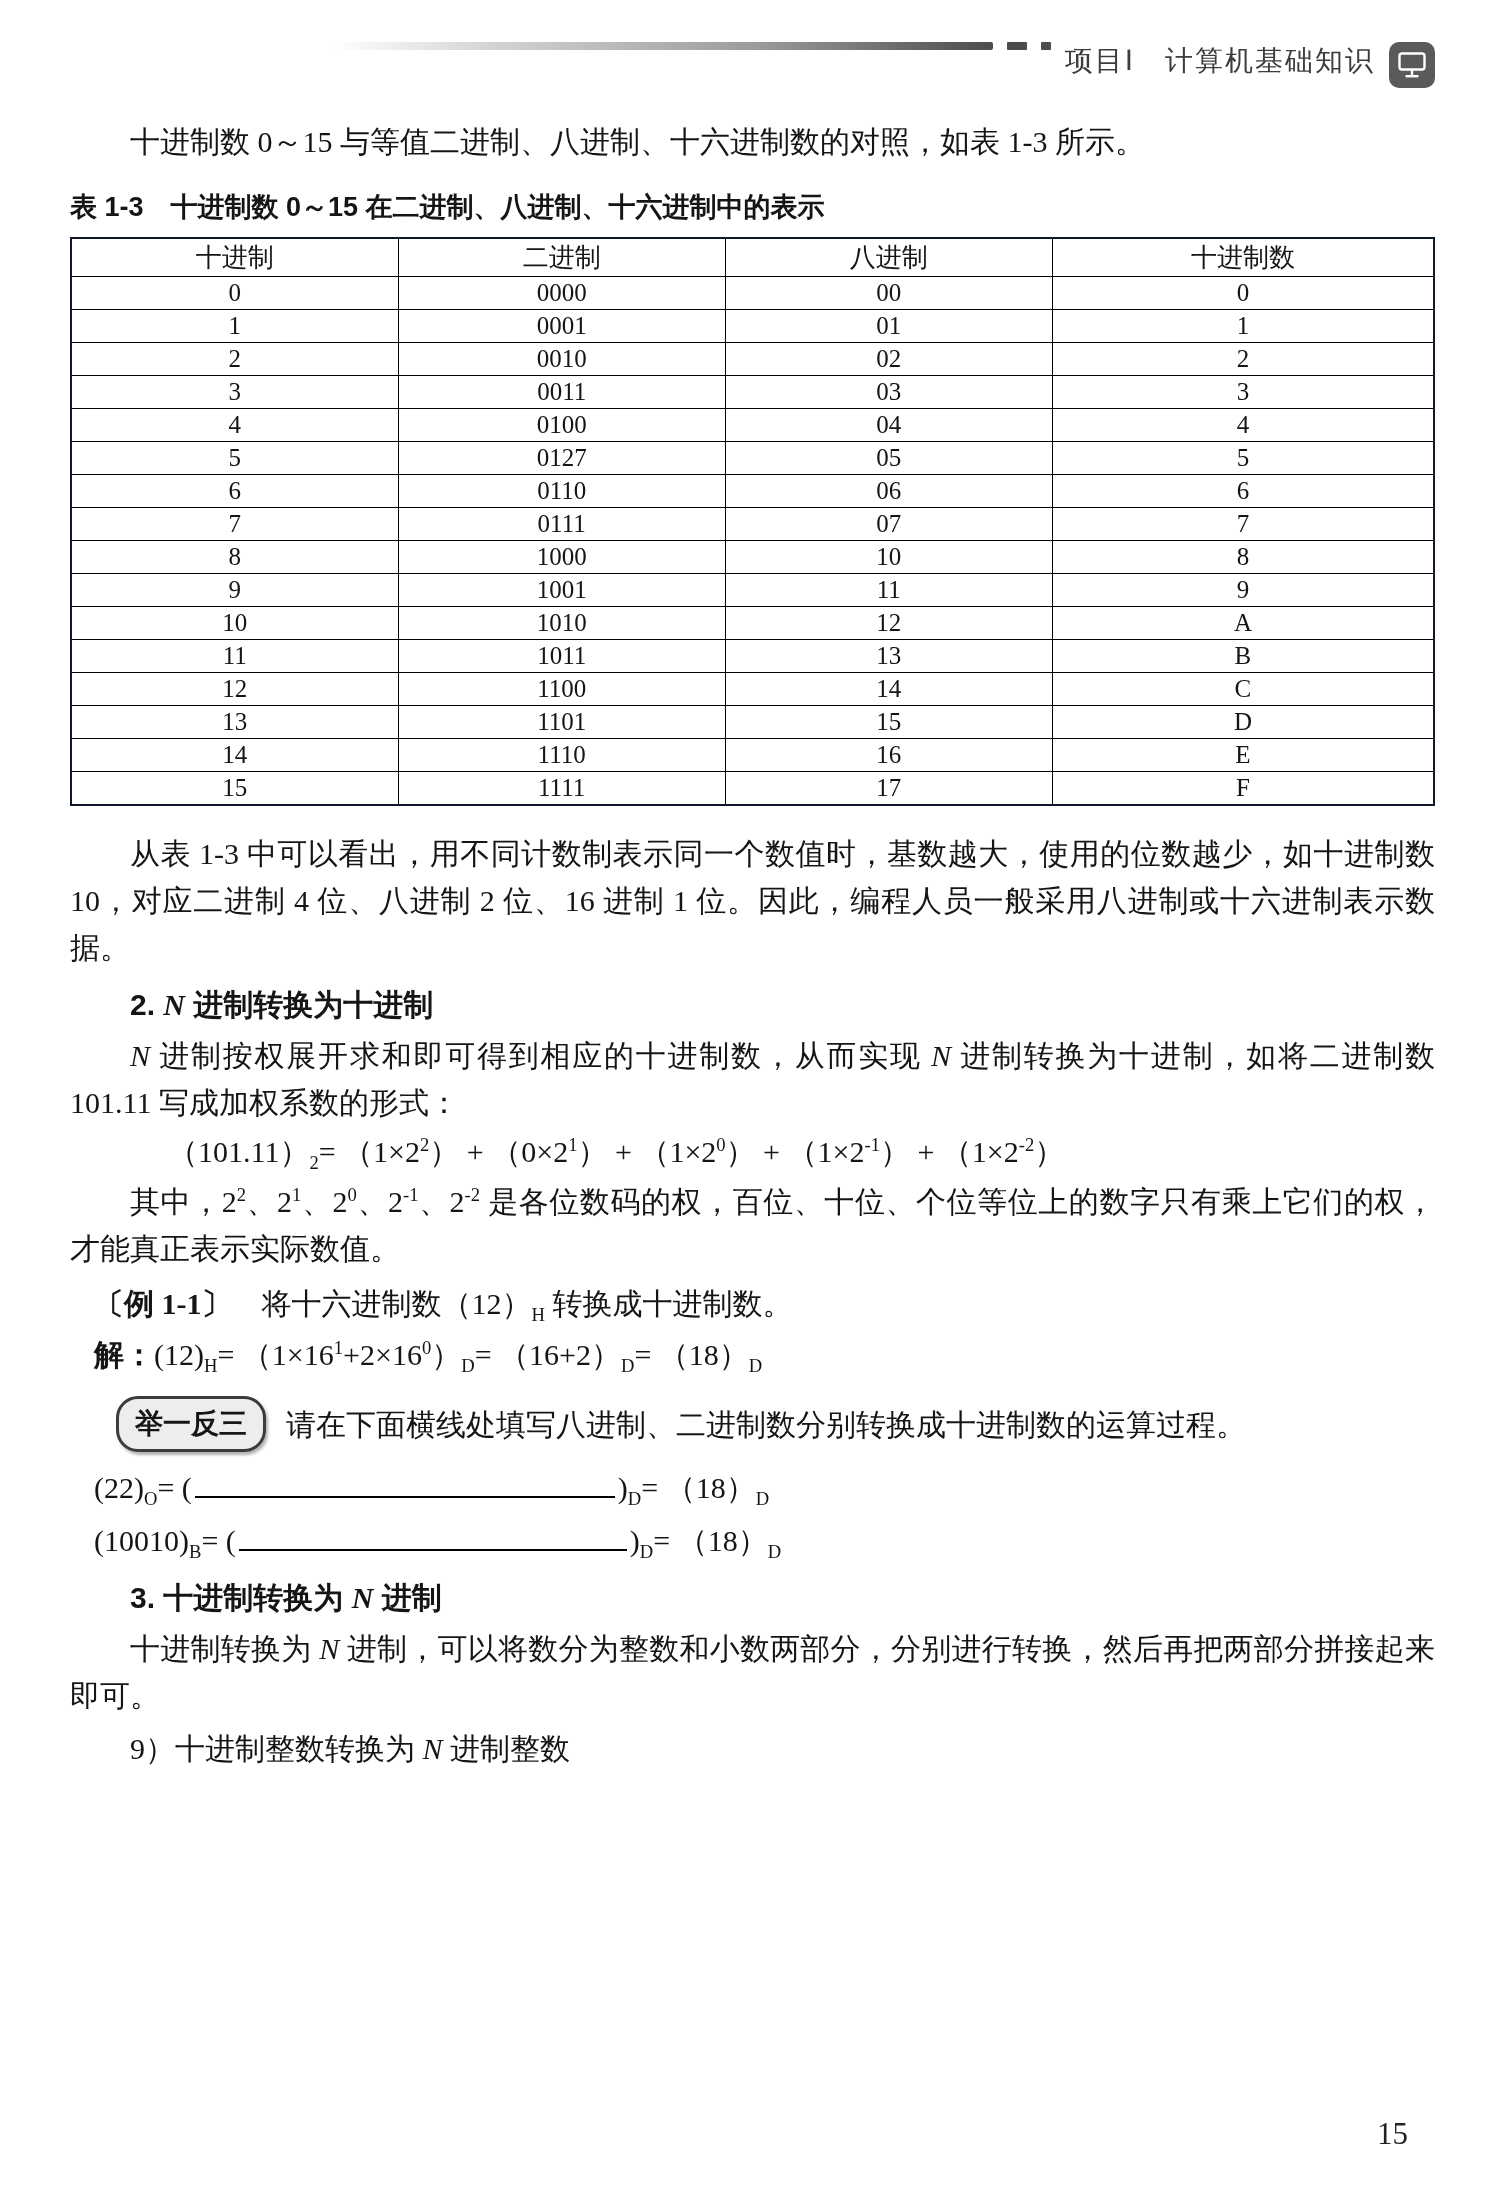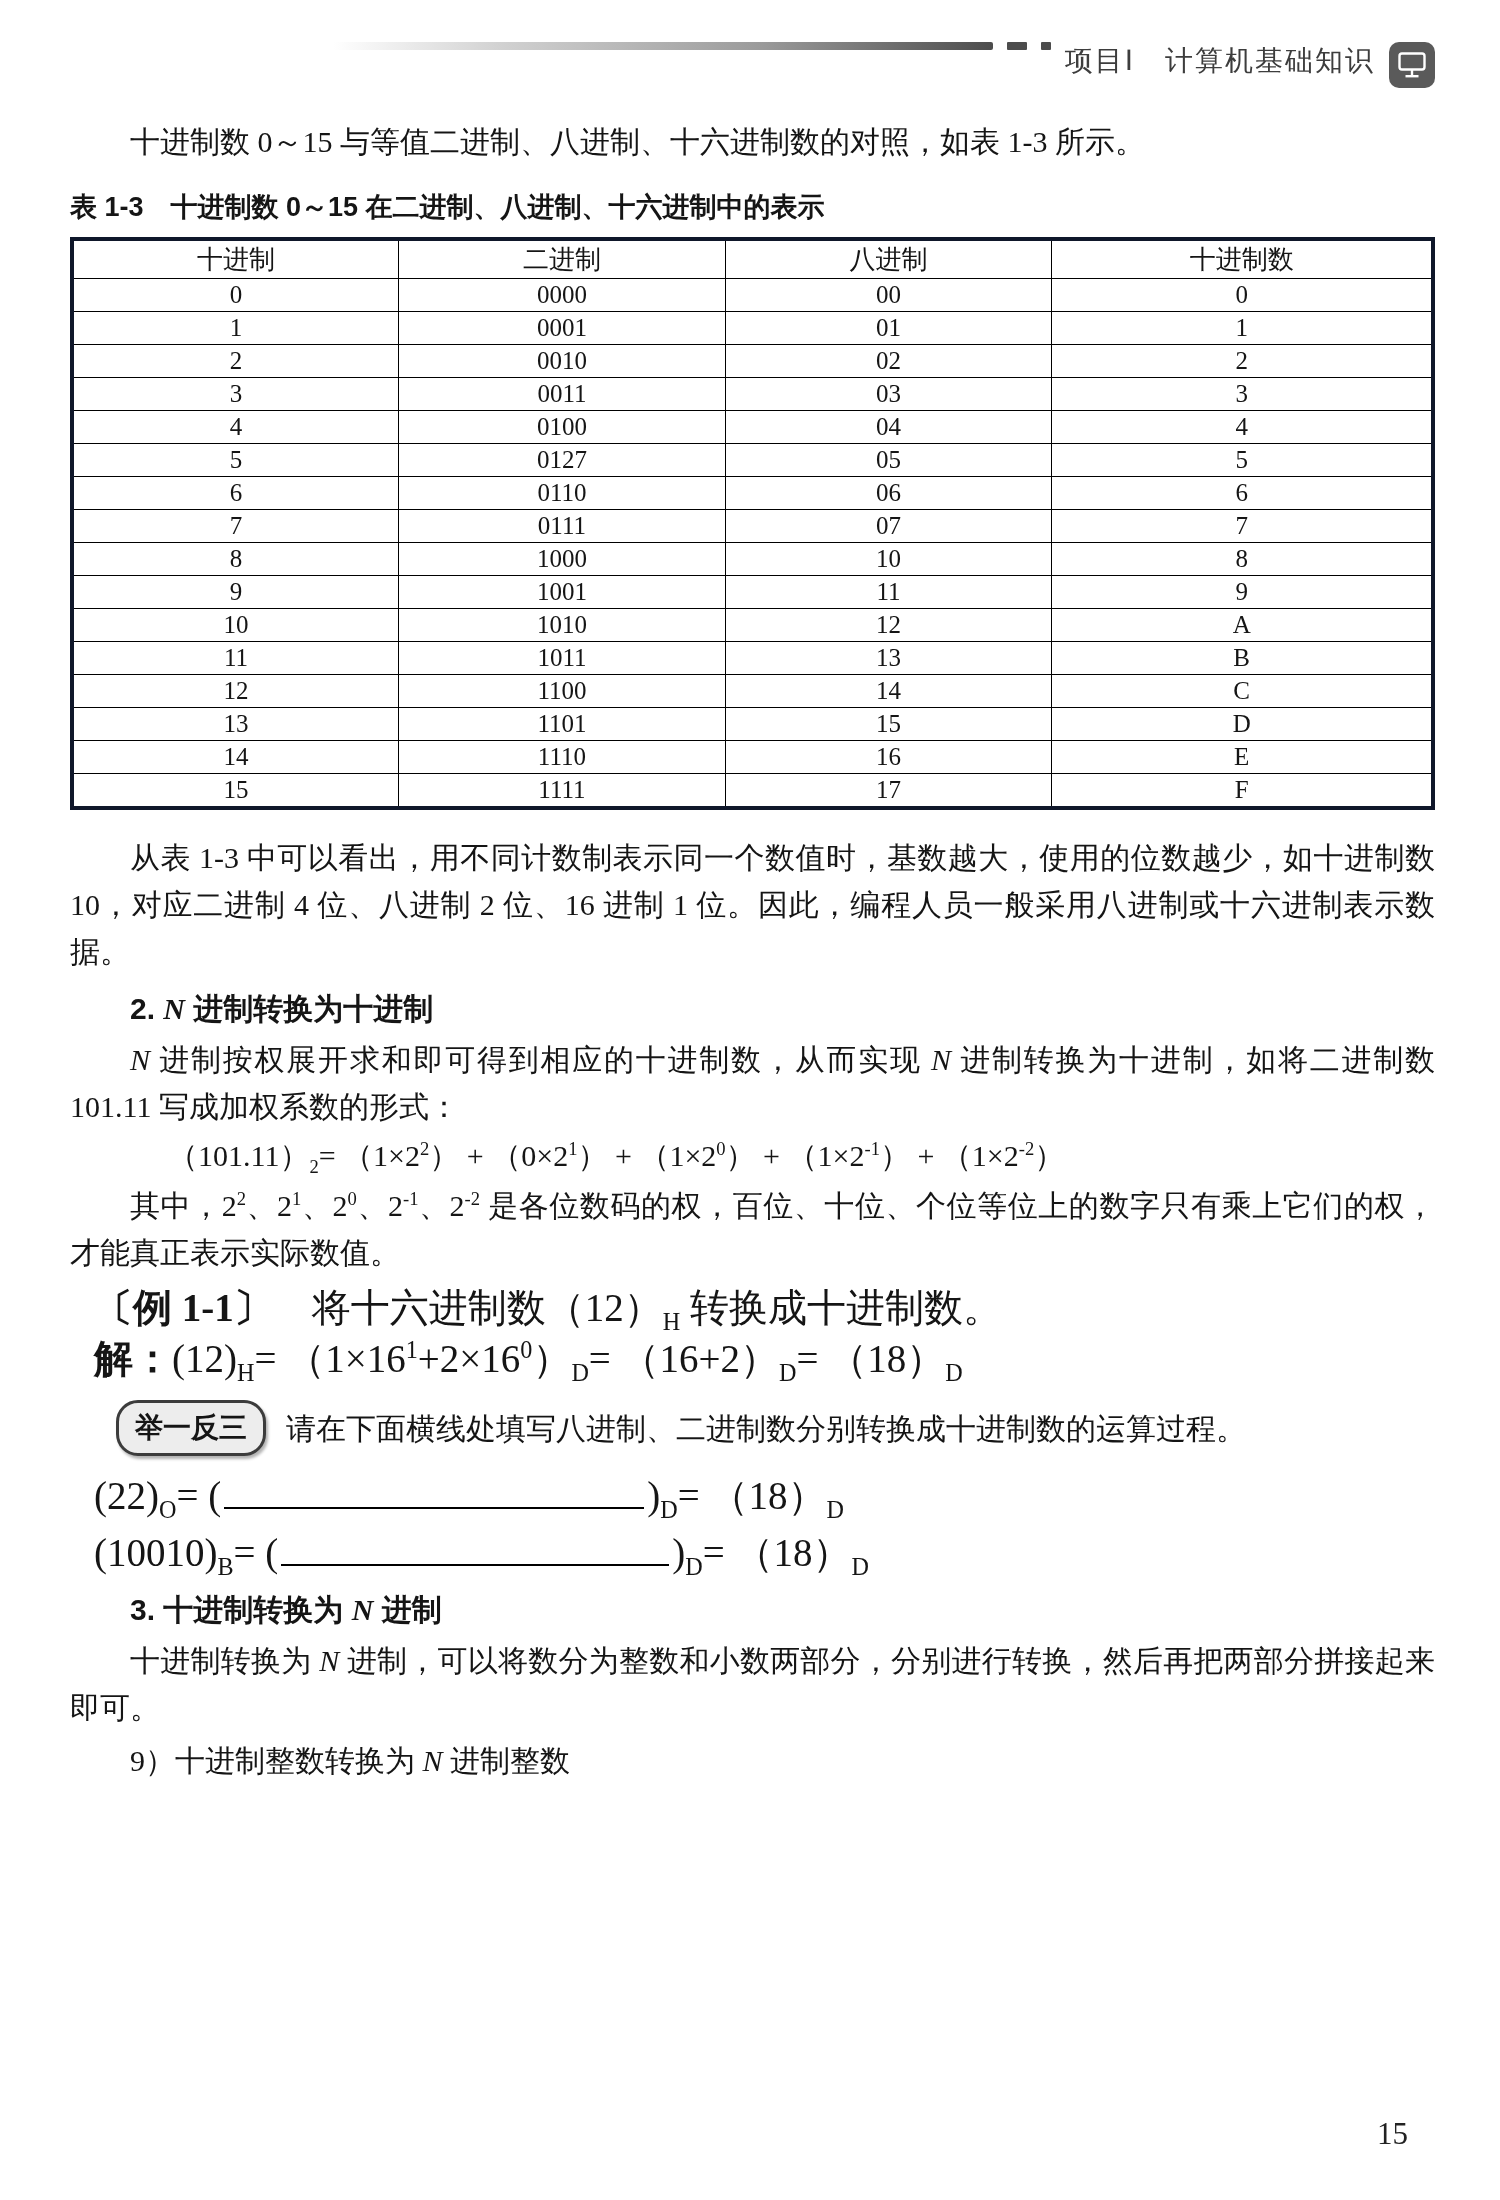--- a/index.html
+++ b/index.html
@@ -32,7 +32,7 @@
 
   
   .caption{font-family:"Liberation Sans",sans-serif;font-weight:bold;font-size:27px;text-align:left;margin:24px 0 12px 0;}
-  table.num-table{width:100%;border-collapse:collapse;border:4px solid #0f172a;table-layout:fixed;margin-top:2px;}
+  table.num-table{width:100%;border-collapse:collapse;border:2px solid #0f172a;table-layout:fixed;margin-top:2px;}
   .num-table col.c1,.num-table col.c2,.num-table col.c3{width:24%;}
   .num-table col.c4{width:28%;}
   .num-table th,.num-table td{border:1px solid #000;text-align:center;padding:1px 0;height:30px;font-weight:normal;}

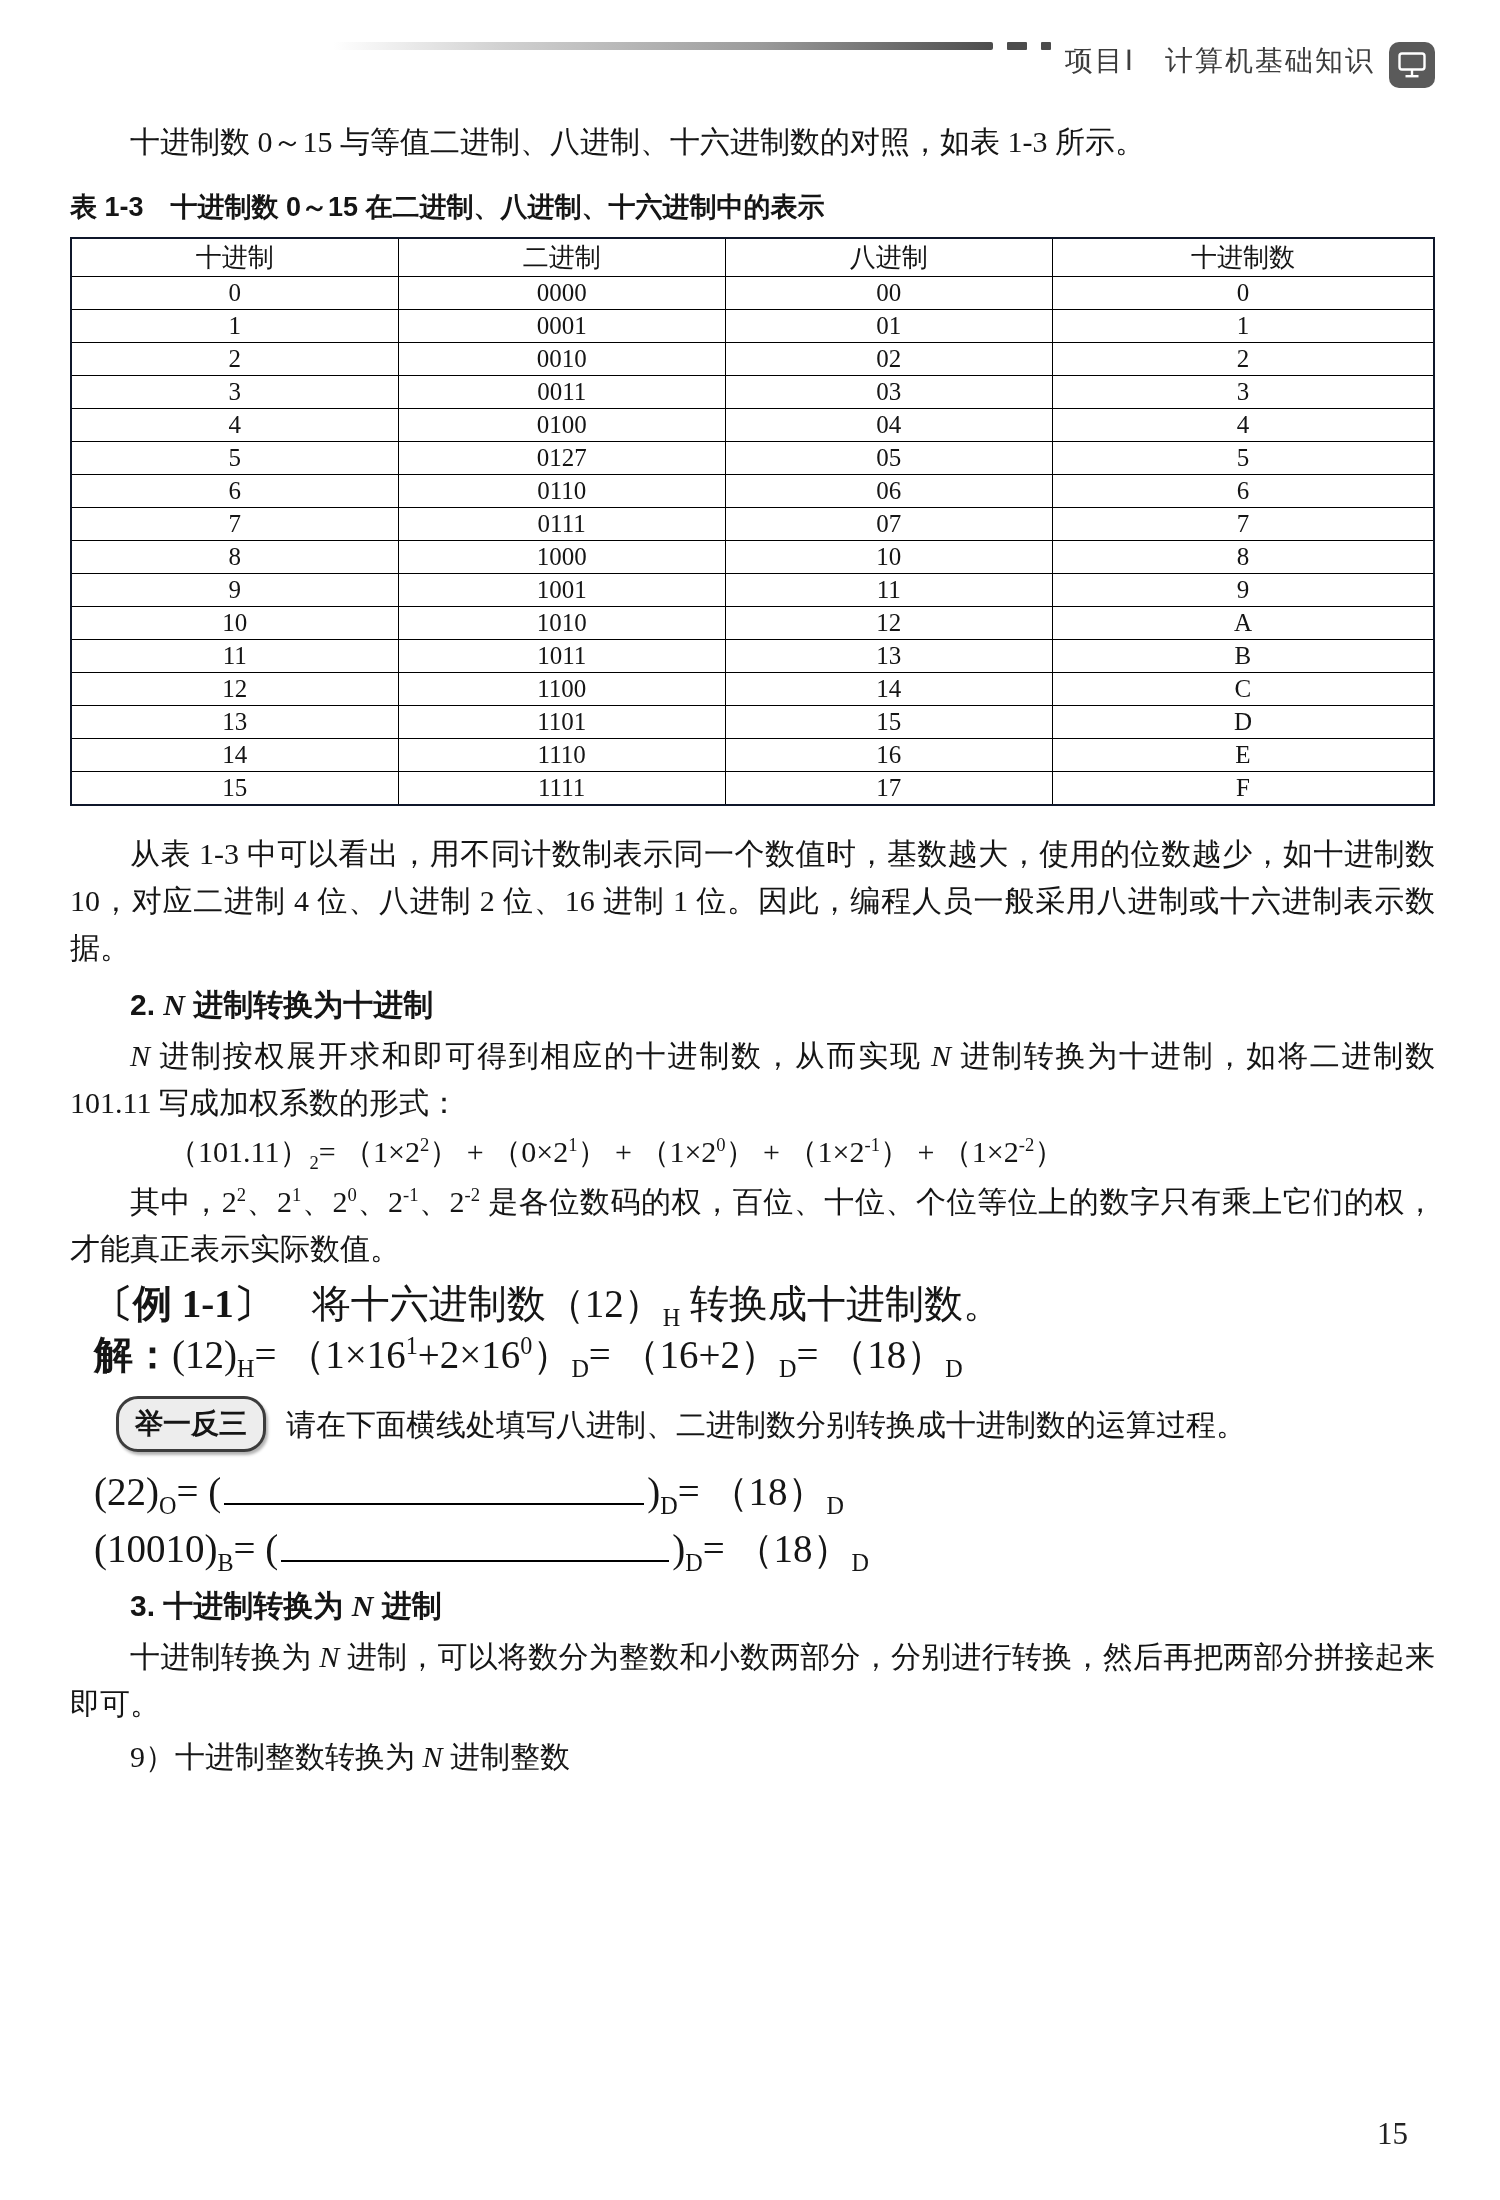--- a/index.html
+++ b/index.html
@@ -26,7 +26,7 @@
   .var{font-family:"Liberation Serif",serif;font-style:italic;}
   .bold{font-weight:bold;}
   sub,sup{font-size:62%;line-height:0;}
-  .line{font-size:39px;line-height:47px;}
+  .line{font-size:30px;line-height:47px;}
   .ml{margin-left:24px;}
   .formula{font-size:30px;line-height:52px;margin-left:98px;}
 

